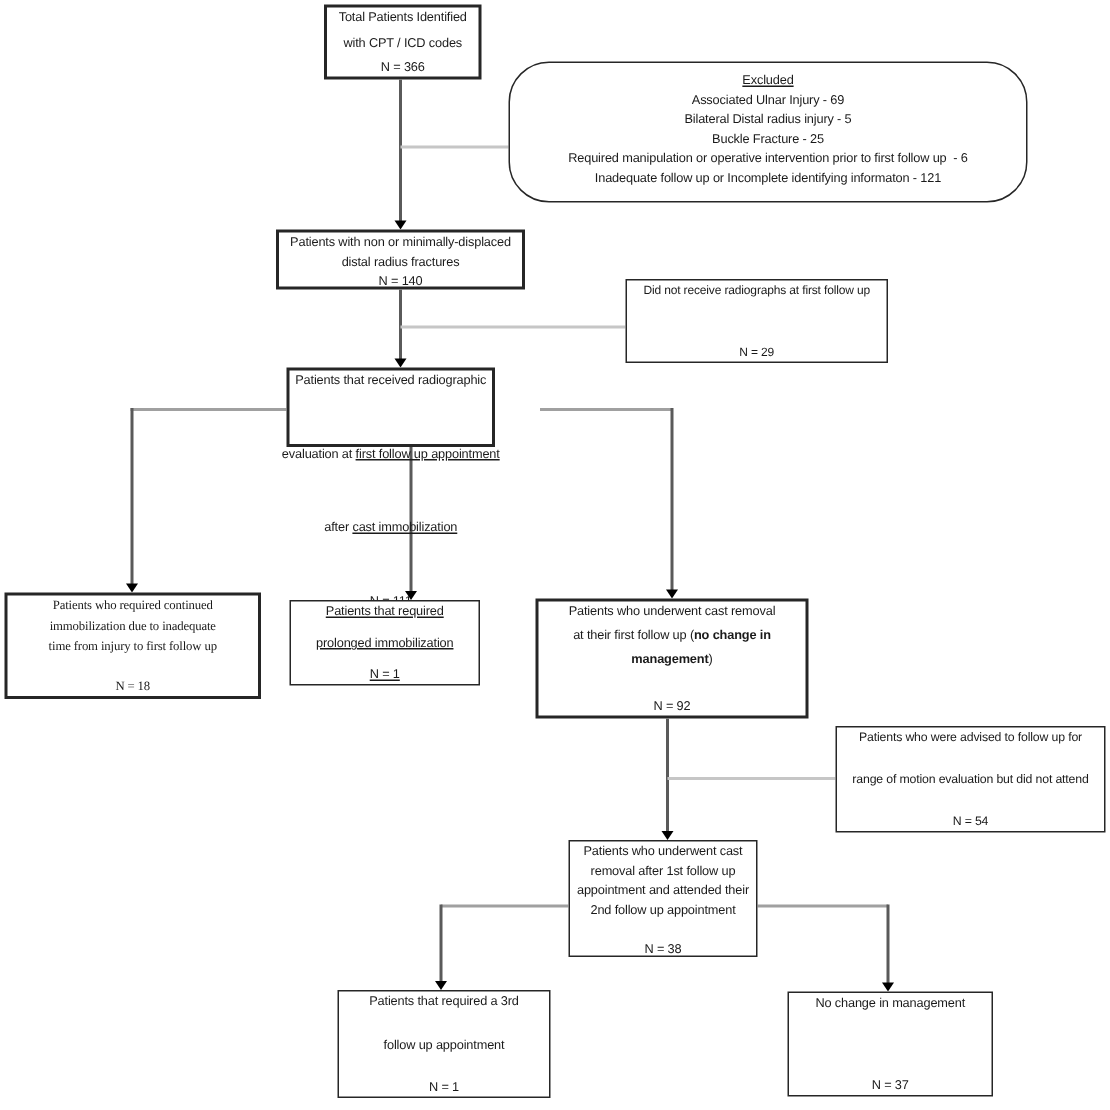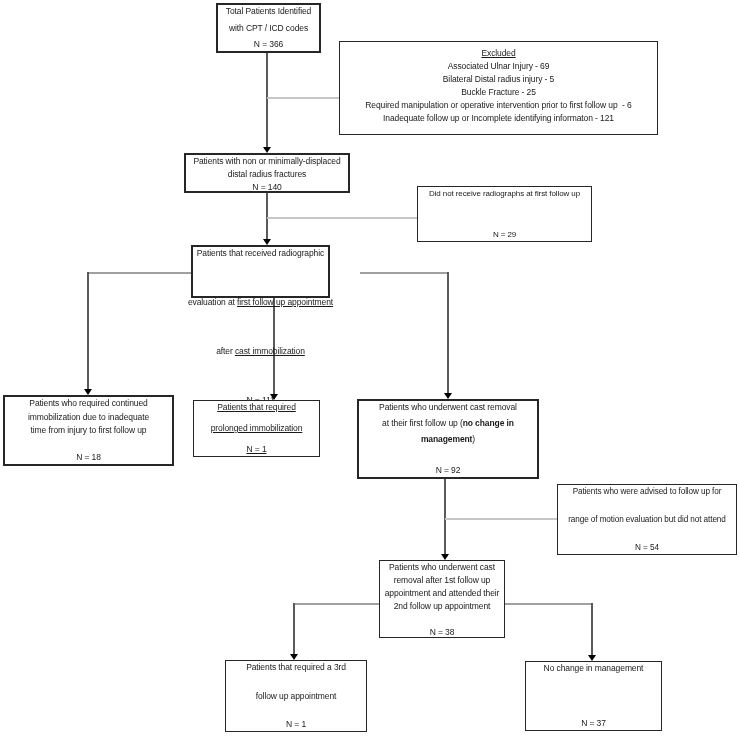--- a/index.html
+++ b/index.html
@@ -68,7 +68,7 @@
       <div class="line"><span>N = 366</span></div>
     </div>
 
-  <div class="node" style="left:339px;top:41px;width:319px;height:94px;justify-content:flex-start;padding-top:5px;">
+  <div class="node" style="left:339px;top:41px;width:346px;height:94px;justify-content:flex-start;padding-top:5px;border-radius:27px;">
       <div class="line"><span class="u">Excluded</span></div>
       <div class="line"><span>Associated Ulnar Injury - 69</span></div>
       <div class="line"><span>Bilateral Distal radius injury - 5</span></div>

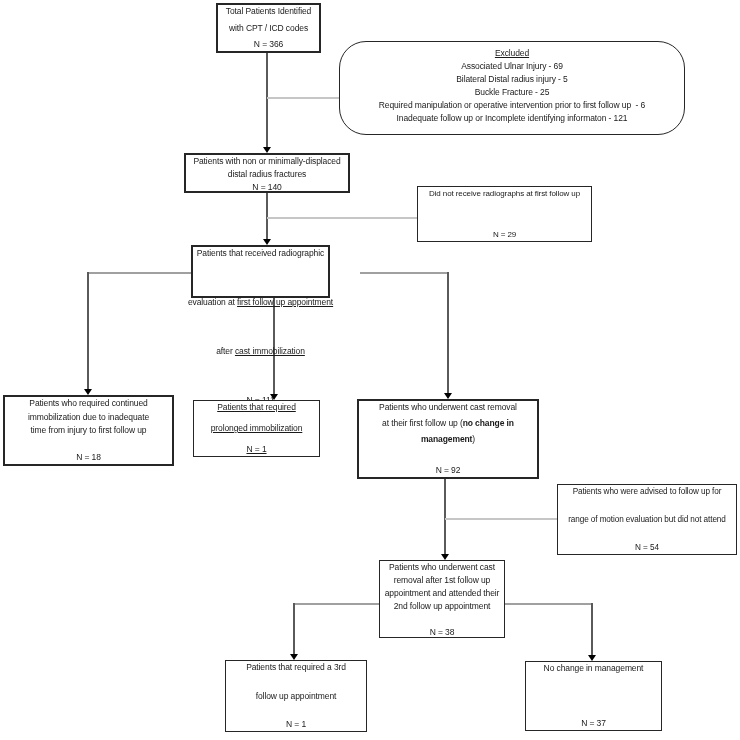--- a/index.html
+++ b/index.html
@@ -95,7 +95,7 @@
       <div class="line"><span>N = 111</span></div>
     </div>
 
-  <div class="node" style="left:3px;top:395px;width:171px;height:71px;border-width:2px;">
+  <div class="node" style="left:3px;top:395px;width:171px;height:71px;border-width:2px;font-family:Liberation Serif, serif;">
       <div class="line"><span>Patients who required continued</span></div>
       <div class="line"><span>immobilization due to inadequate</span></div>
       <div class="line"><span>time from injury to first follow up</span></div>

